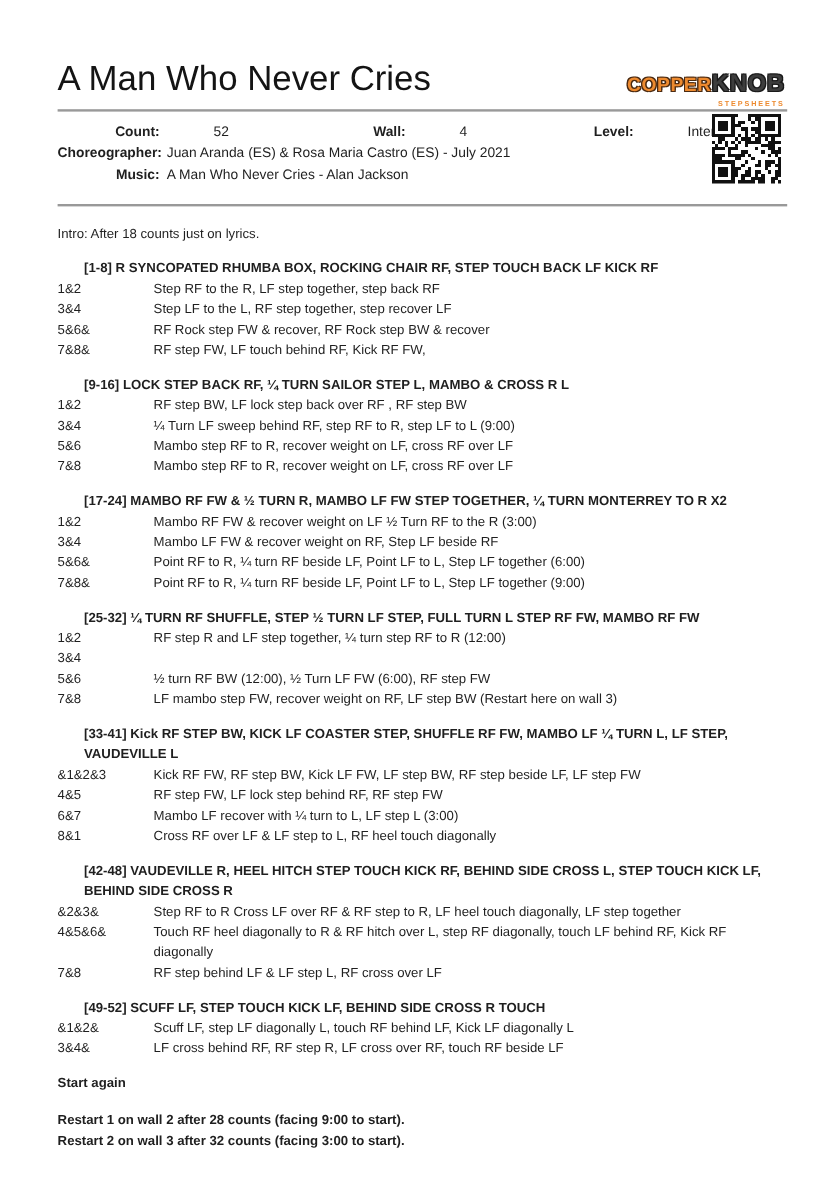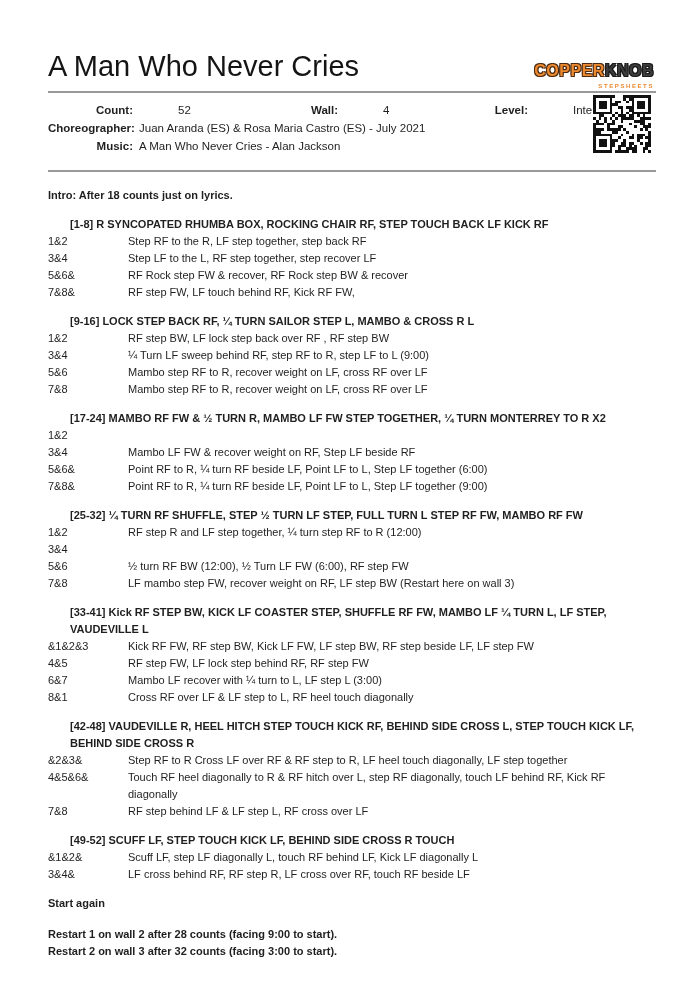--- a/index.html
+++ b/index.html
@@ -35,7 +35,7 @@
     margin-top:36px;
   }
   .logo-knob{
-    font-size:16px;font-weight:800;letter-spacing:.5px;
+    font-size:20px;font-weight:800;letter-spacing:.5px;
     color:#3d3d3d;
     text-shadow:-1px -1px 0 #191919,1px -1px 0 #191919,-1px 1px 0 #191919,1px 1px 0 #191919;
   }

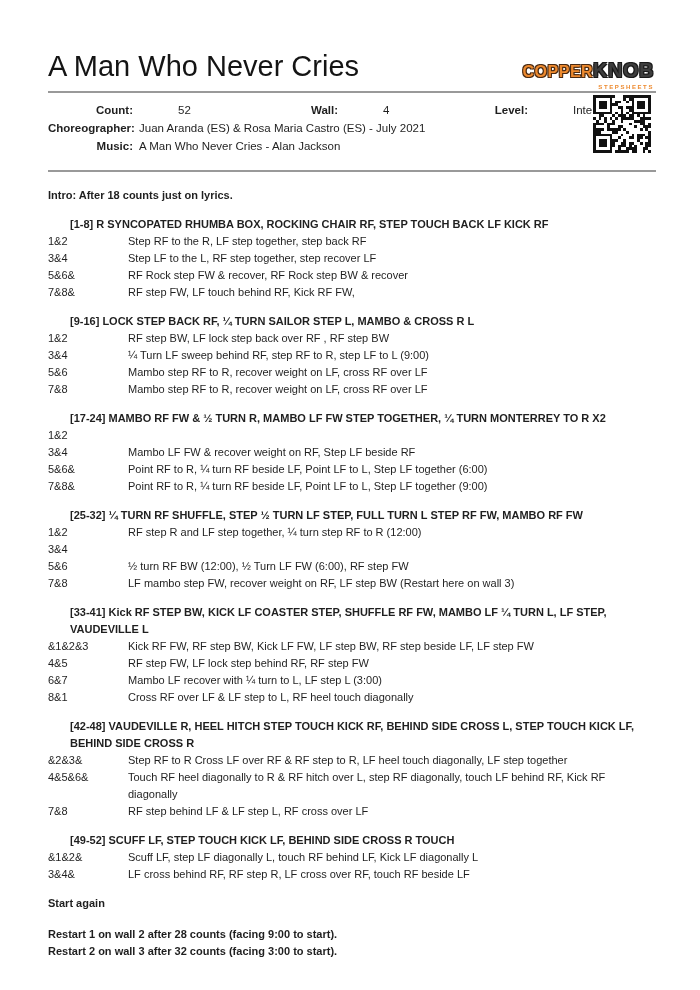--- a/index.html
+++ b/index.html
@@ -66,7 +66,7 @@
     background:#fff;
   }
   .body-text{font-size:11px;line-height:17px;}
-  .intro{font-weight:700;margin-top:15px;}
+  .intro{font-weight:400;margin-top:15px;}
   .section{margin-top:12px;}
   .section-header{font-weight:700;padding-left:22px;}
   .step{display:grid;grid-template-columns:80px 1fr;}

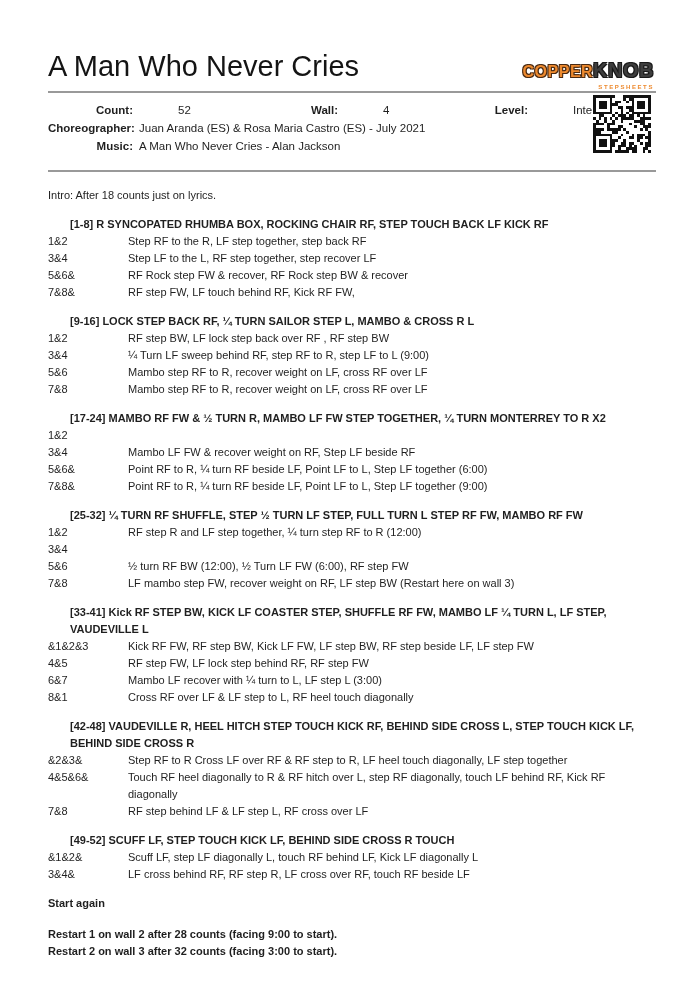--- a/index.html
+++ b/index.html
@@ -395,6 +395,7 @@
           <div class="section-header">[17-24] MAMBO RF FW &amp; ½ TURN R, MAMBO LF FW STEP TOGETHER, ¼ TURN MONTERREY TO R X2</div>
           <div class="step">
             <span class="step-counts">1&amp;2</span>
+            <span class="step-text">Mambo RF FW &amp; recover weight on LF ½ Turn RF to the R (3:00)</span>
           </div>
           <div class="step">
             <span class="step-counts">3&amp;4</span>

